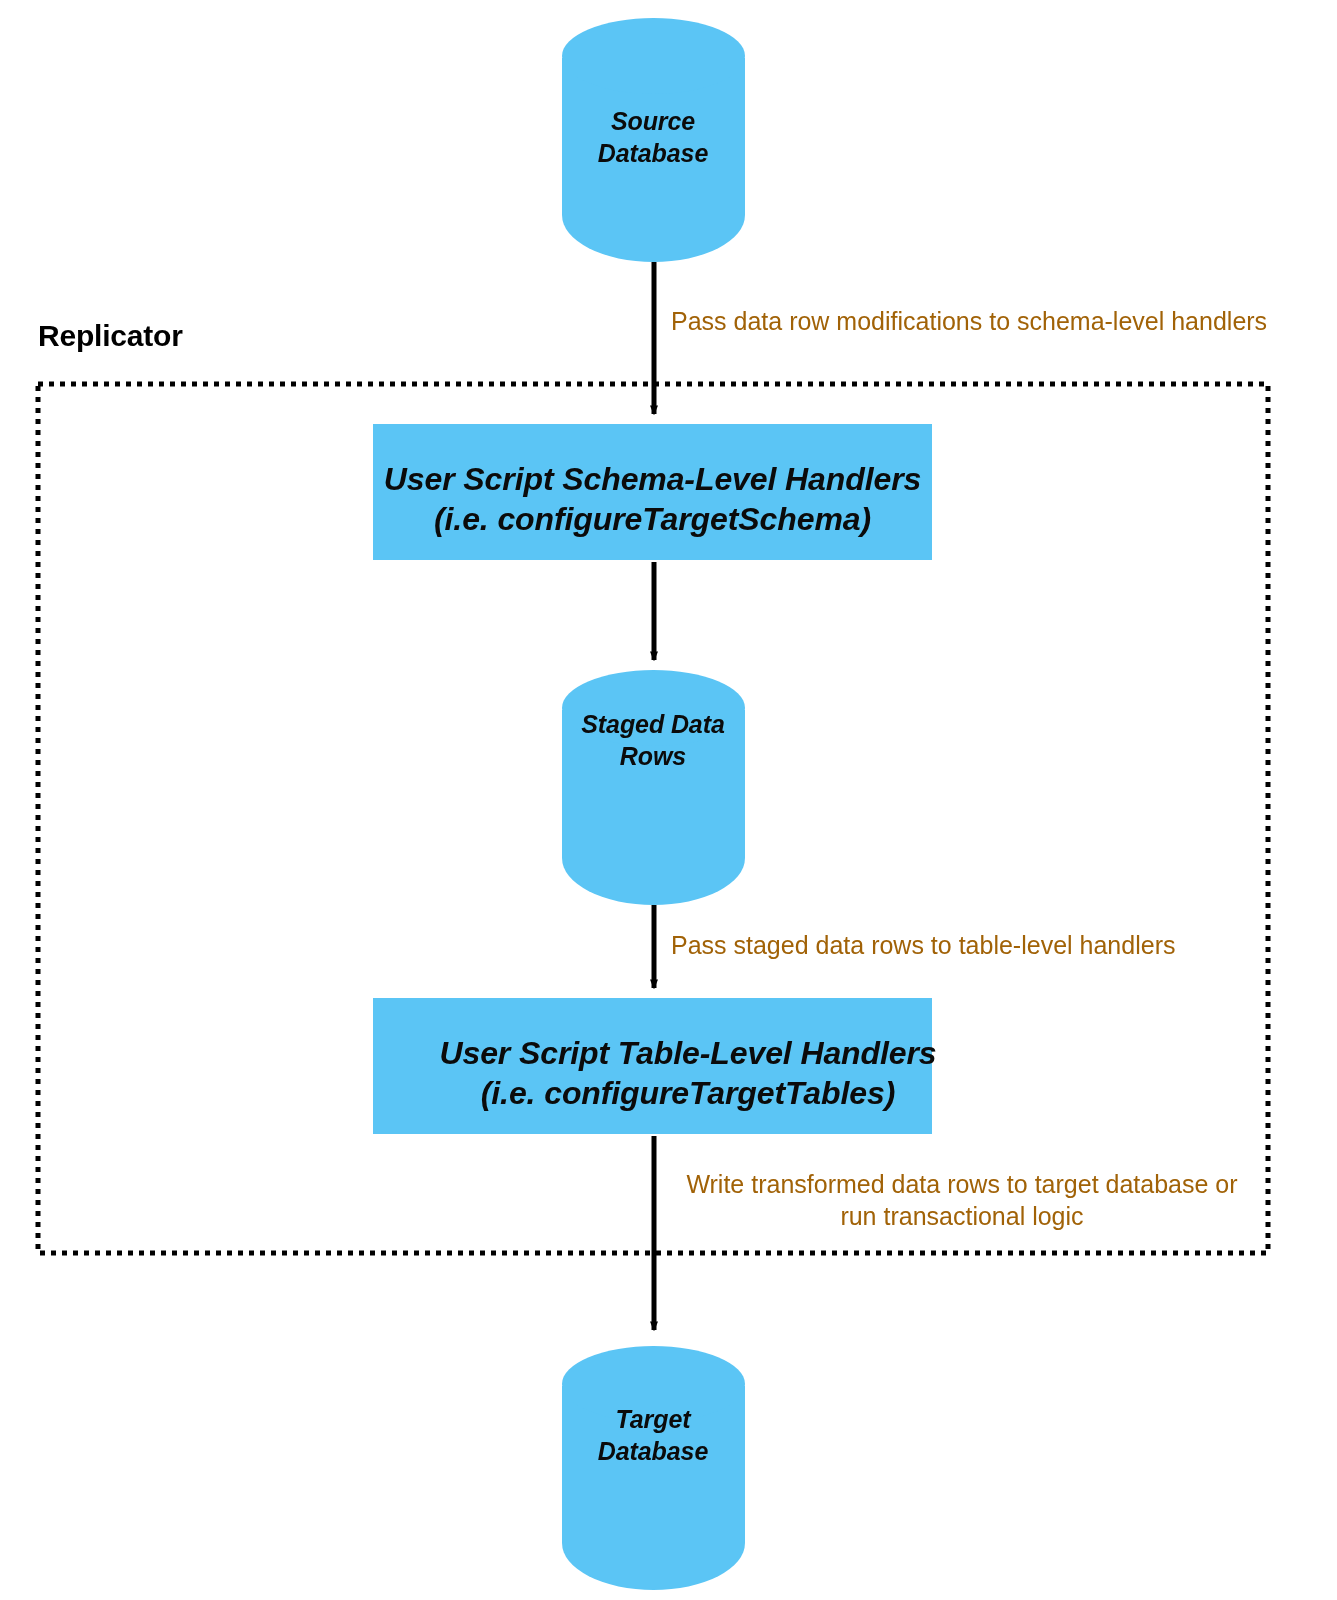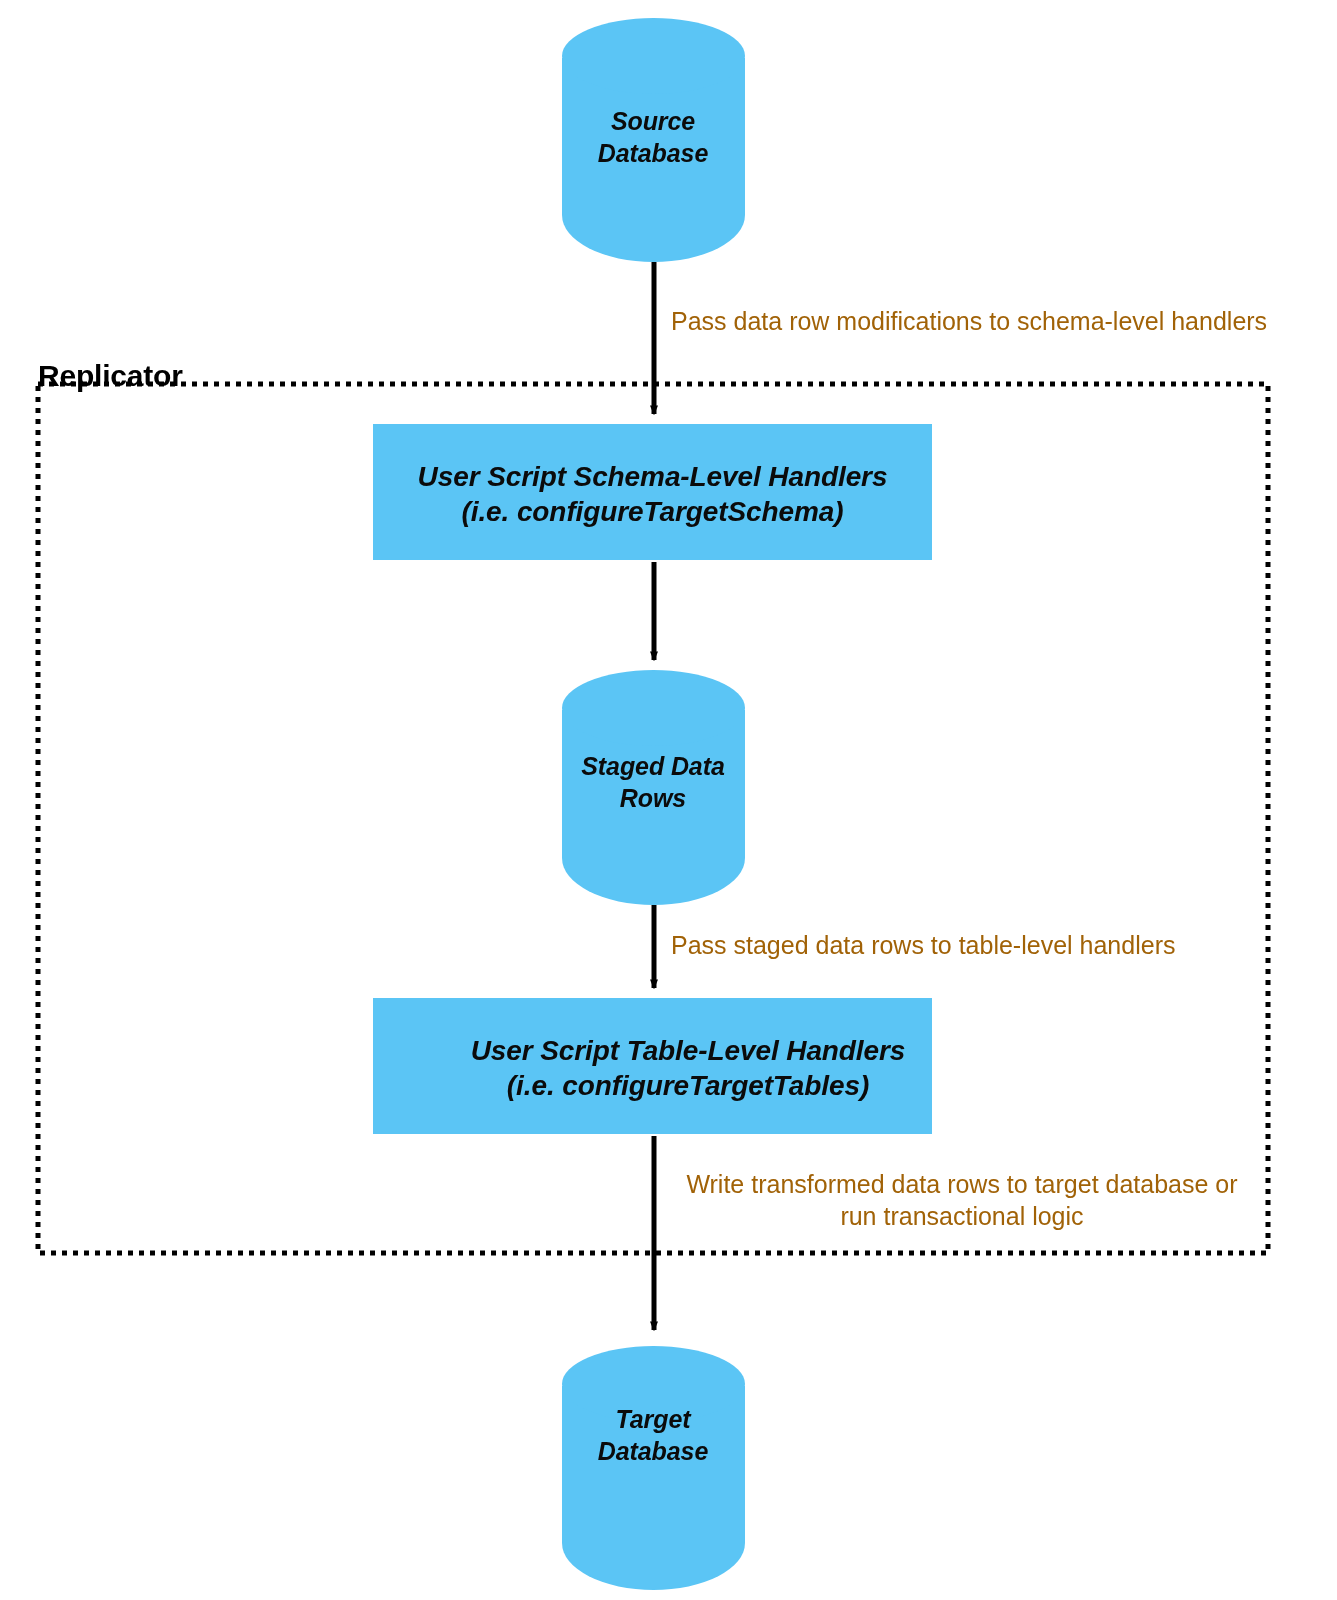--- a/index.html
+++ b/index.html
@@ -108,7 +108,7 @@
     </g>
   </svg>
 
-  <div class="group-title" style="left:38px; top:319px;margin-top:40px;">Replicator</div>
+  <div class="group-title" style="left:38px; top:319px;">Replicator</div>
 
   <div class="node-label cyl-label" style="left:553px; top:106px; width:200px;">Source
 Database</div>

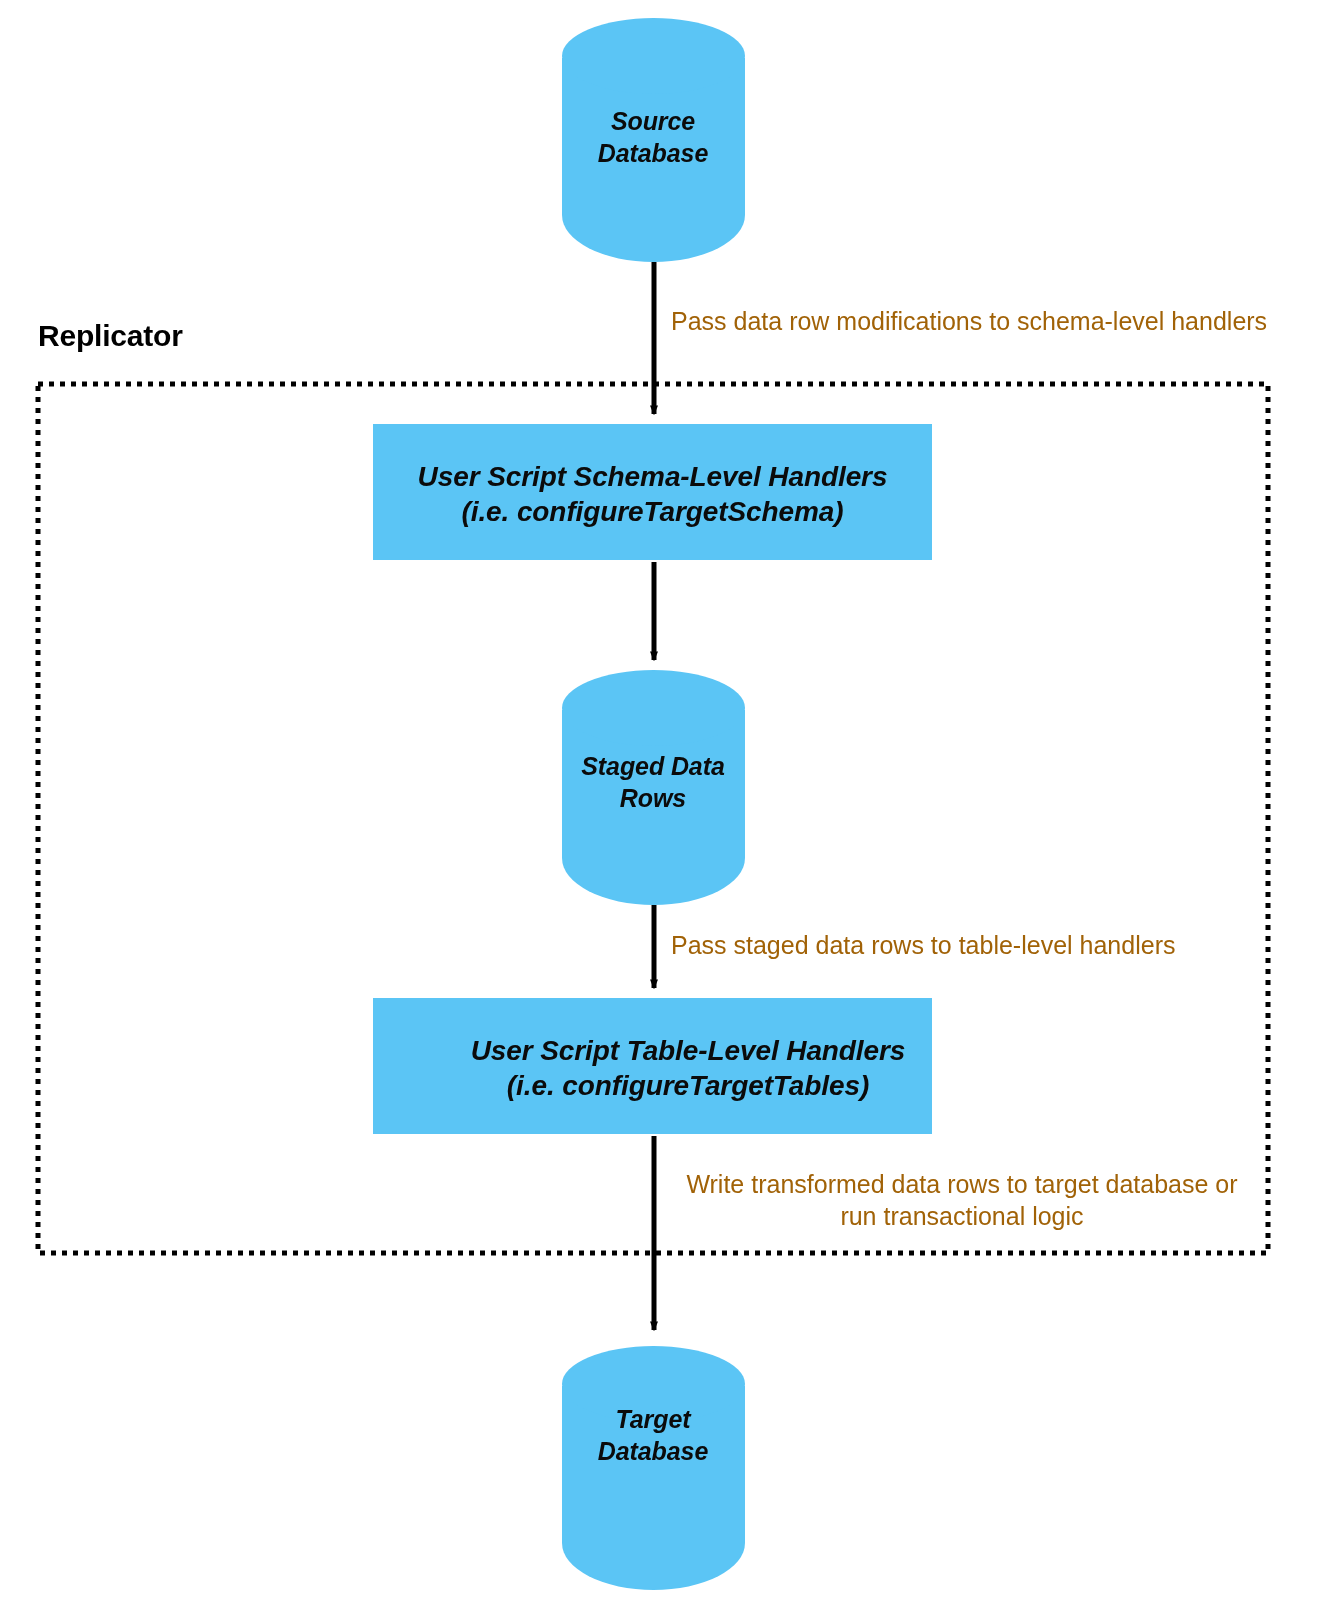--- a/index.html
+++ b/index.html
@@ -38,7 +38,7 @@
     font-size: 25px;
   }
   .box-label {
-    font-size: 28px;
+    font-size: 32px;
   }
   .edge-label {
     position: absolute;

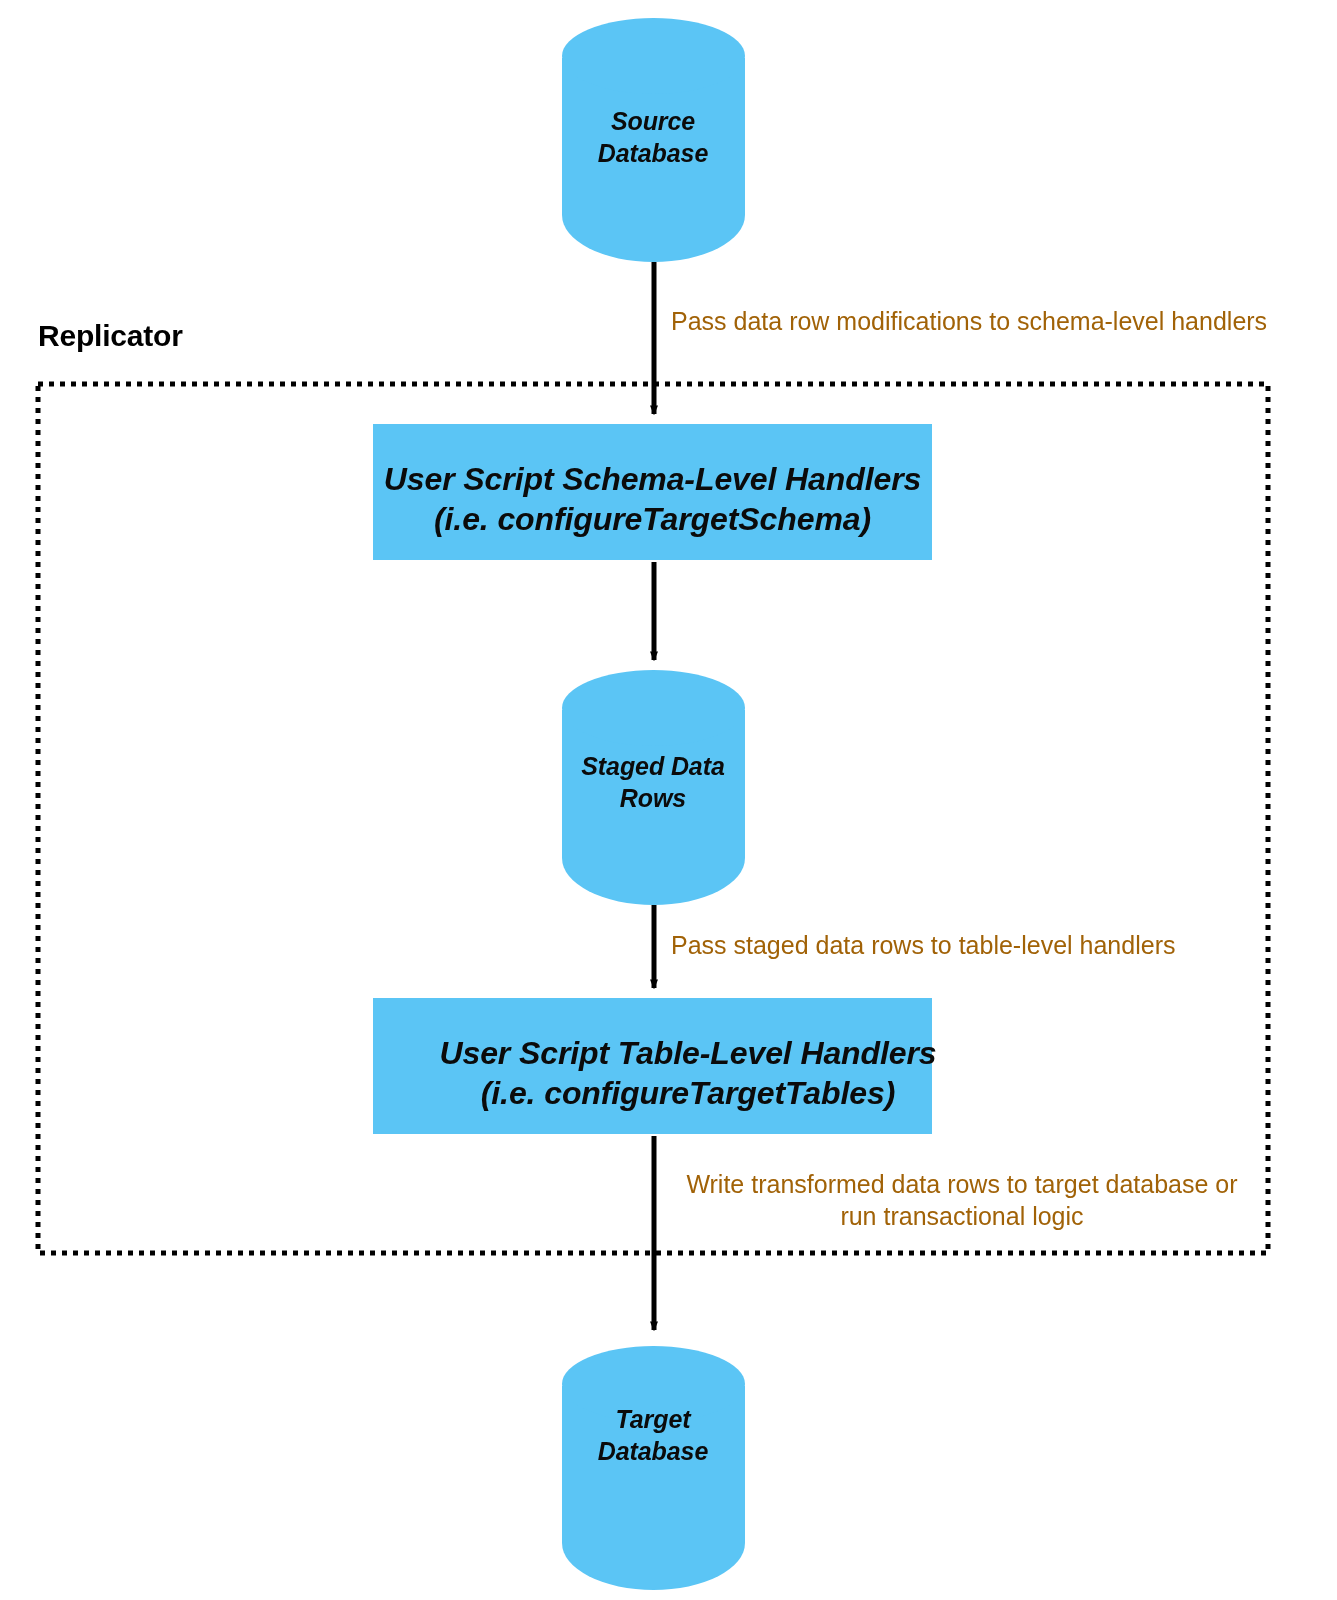--- a/index.html
+++ b/index.html
@@ -116,7 +116,7 @@
   <div class="node-label box-label" style="left:373px; top:459px; width:559px;">User Script Schema-Level Handlers
 (i.e. configureTargetSchema)</div>
 
-  <div class="node-label cyl-label" style="left:553px; top:751px; width:200px;">Staged Data
+  <div class="node-label cyl-label" style="left:553px; top:709px; width:200px;">Staged Data
 Rows</div>
 
   <div class="node-label box-label" style="left:373px; top:1033px; width:630px;">User Script Table-Level Handlers

